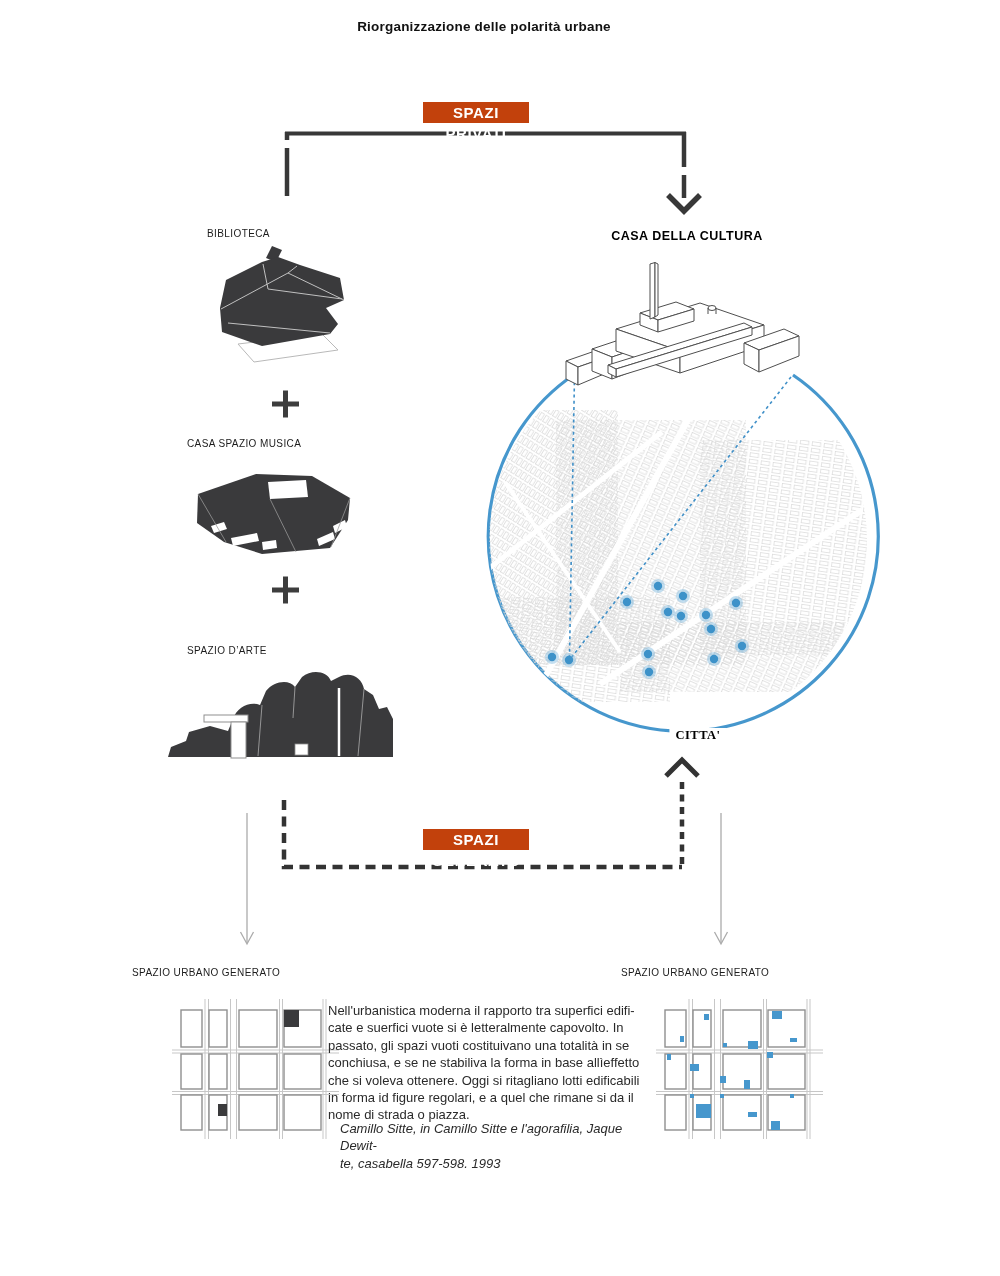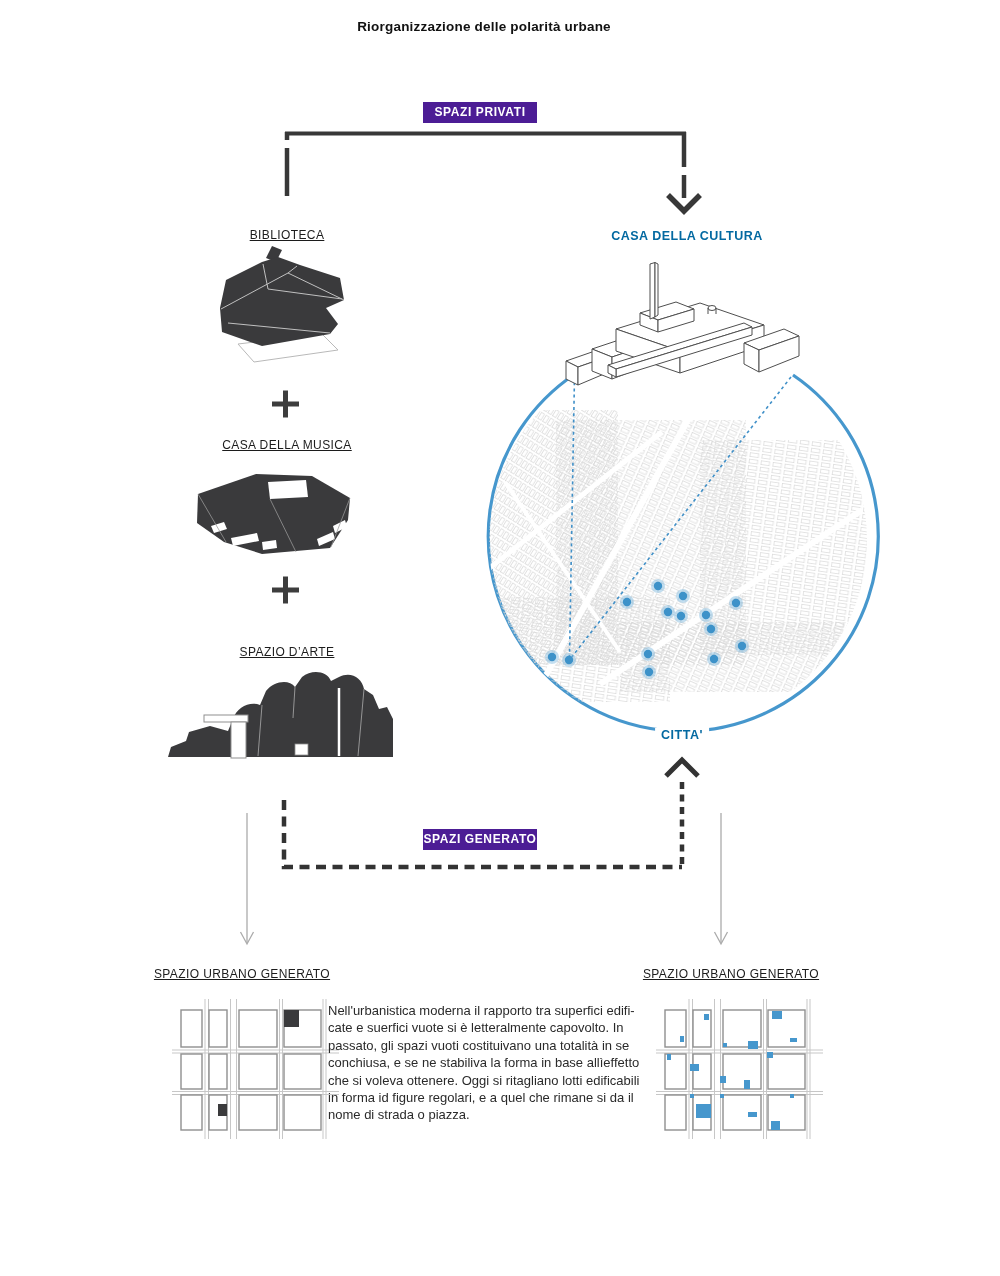--- a/index.html
+++ b/index.html
@@ -8,7 +8,7 @@
   svg{position:absolute;left:0;top:0;}
   .abs{position:absolute;}
   .title{left:0;top:7px;width:968px;text-align:center;font-size:13.5px;font-weight:bold;color:#111;letter-spacing:.2px;}
-  .flowbox{width:114px;height:21px;background:#4c1d95;color:#fff;font-size:12px;font-weight:bold;
+  .flowbox{width:106px;height:21px;background:#c2410c;color:#fff;font-size:15px;font-weight:bold;
            letter-spacing:.6px;text-align:center;line-height:21px;}
   .lbl{text-align:center;font-size:12px;letter-spacing:.4px;color:#1c1c1c;text-decoration:underline;}
   .bluelbl{text-align:center;font-size:12.5px;font-weight:bold;letter-spacing:.5px;color:#0369a1;}

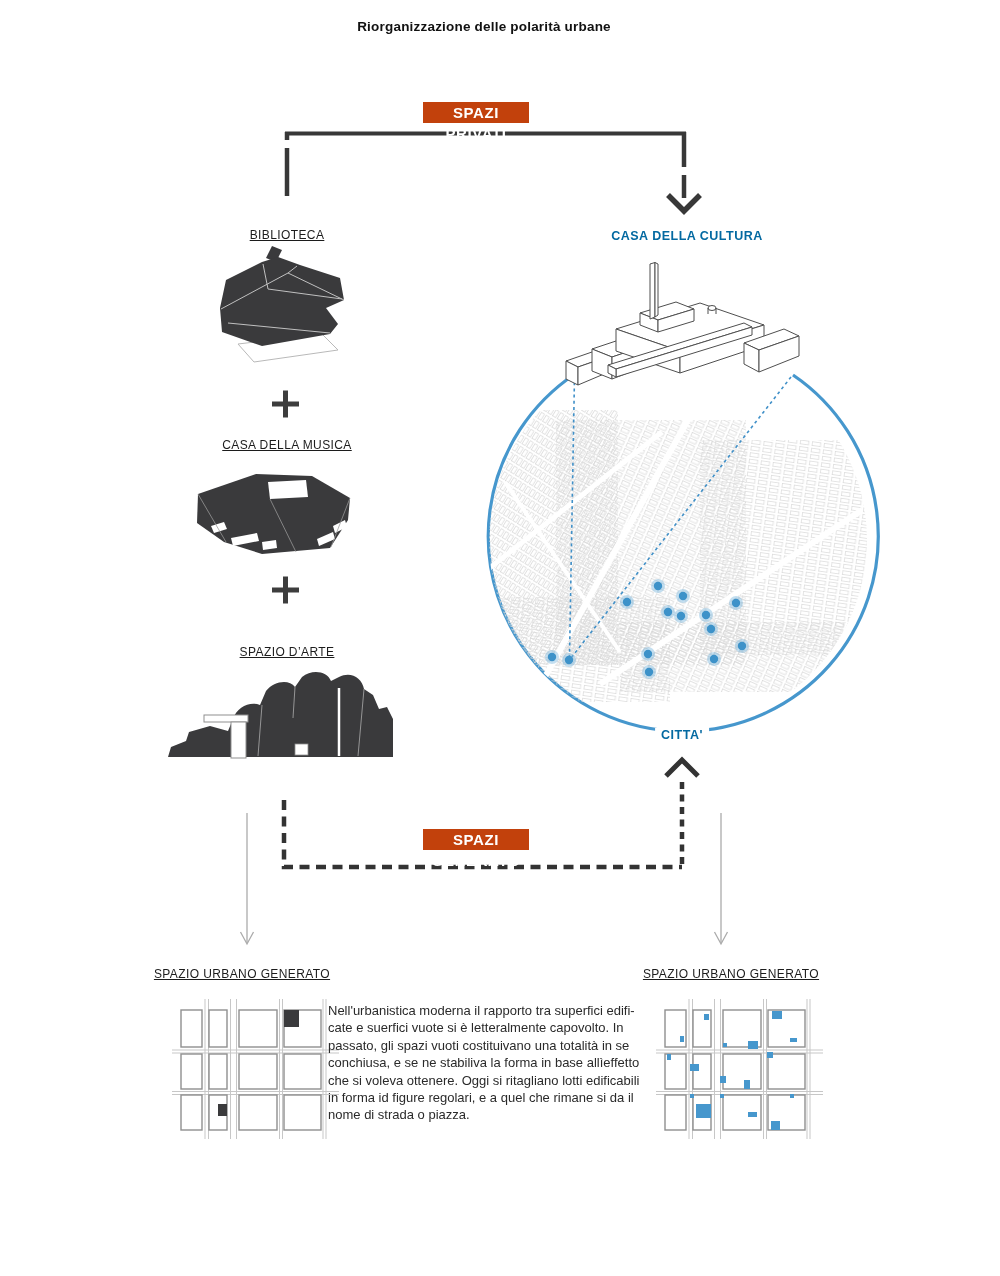--- a/index.html
+++ b/index.html
@@ -10,7 +10,7 @@
   .title{left:0;top:7px;width:968px;text-align:center;font-size:13.5px;font-weight:bold;color:#111;letter-spacing:.2px;}
   .flowbox{width:106px;height:21px;background:#c2410c;color:#fff;font-size:15px;font-weight:bold;
            letter-spacing:.6px;text-align:center;line-height:21px;}
-  .lbl{text-align:center;font-size:12px;letter-spacing:.4px;color:#1c1c1c;text-decoration:underline;}
+  .lbl{text-align:left;font-size:10px;letter-spacing:.4px;color:#1c1c1c;}
   .bluelbl{text-align:center;font-size:12.5px;font-weight:bold;letter-spacing:.5px;color:#0369a1;}
   .citta{transform:translateX(-50%);background:#fff;padding:0 6px;}
   .para{width:312px;font-size:13px;line-height:17.4px;color:#2a2a2a;white-space:pre-line;}

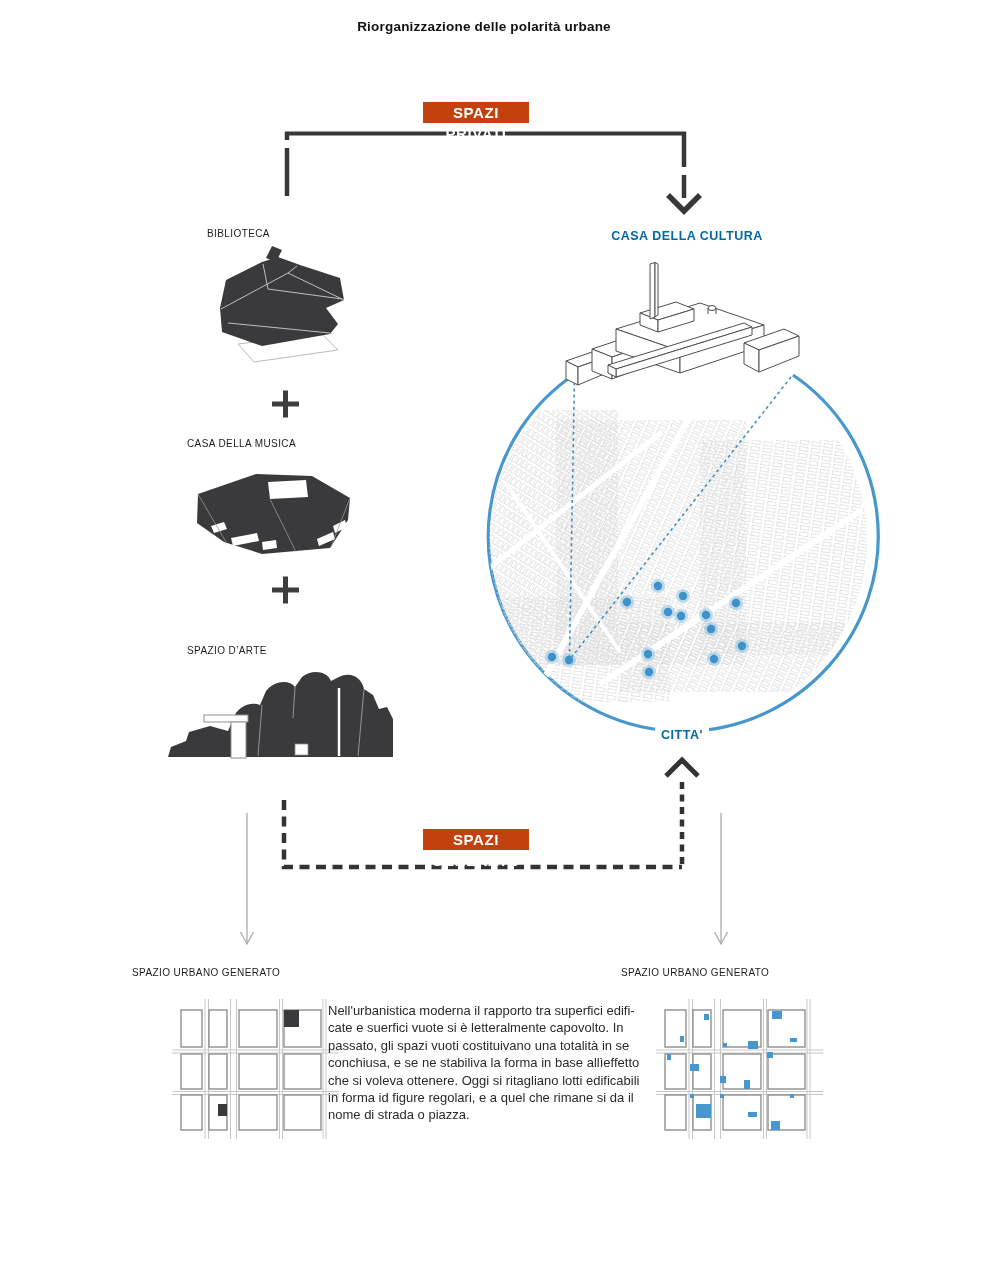--- a/index.html
+++ b/index.html
@@ -11,7 +11,7 @@
   .flowbox{width:106px;height:21px;background:#c2410c;color:#fff;font-size:15px;font-weight:bold;
            letter-spacing:.6px;text-align:center;line-height:21px;}
   .lbl{text-align:left;font-size:10px;letter-spacing:.4px;color:#1c1c1c;}
-  .bluelbl{text-align:center;font-size:12.5px;font-weight:bold;letter-spacing:.5px;color:#0369a1;}
+  .bluelbl{text-align:center;font-size:12.5px;font-weight:bold;letter-spacing:.5px;color:#000000;}
   .citta{transform:translateX(-50%);background:#fff;padding:0 6px;}
   .para{width:312px;font-size:13px;line-height:17.4px;color:#2a2a2a;white-space:pre-line;}
   .cite{font-style:italic;}

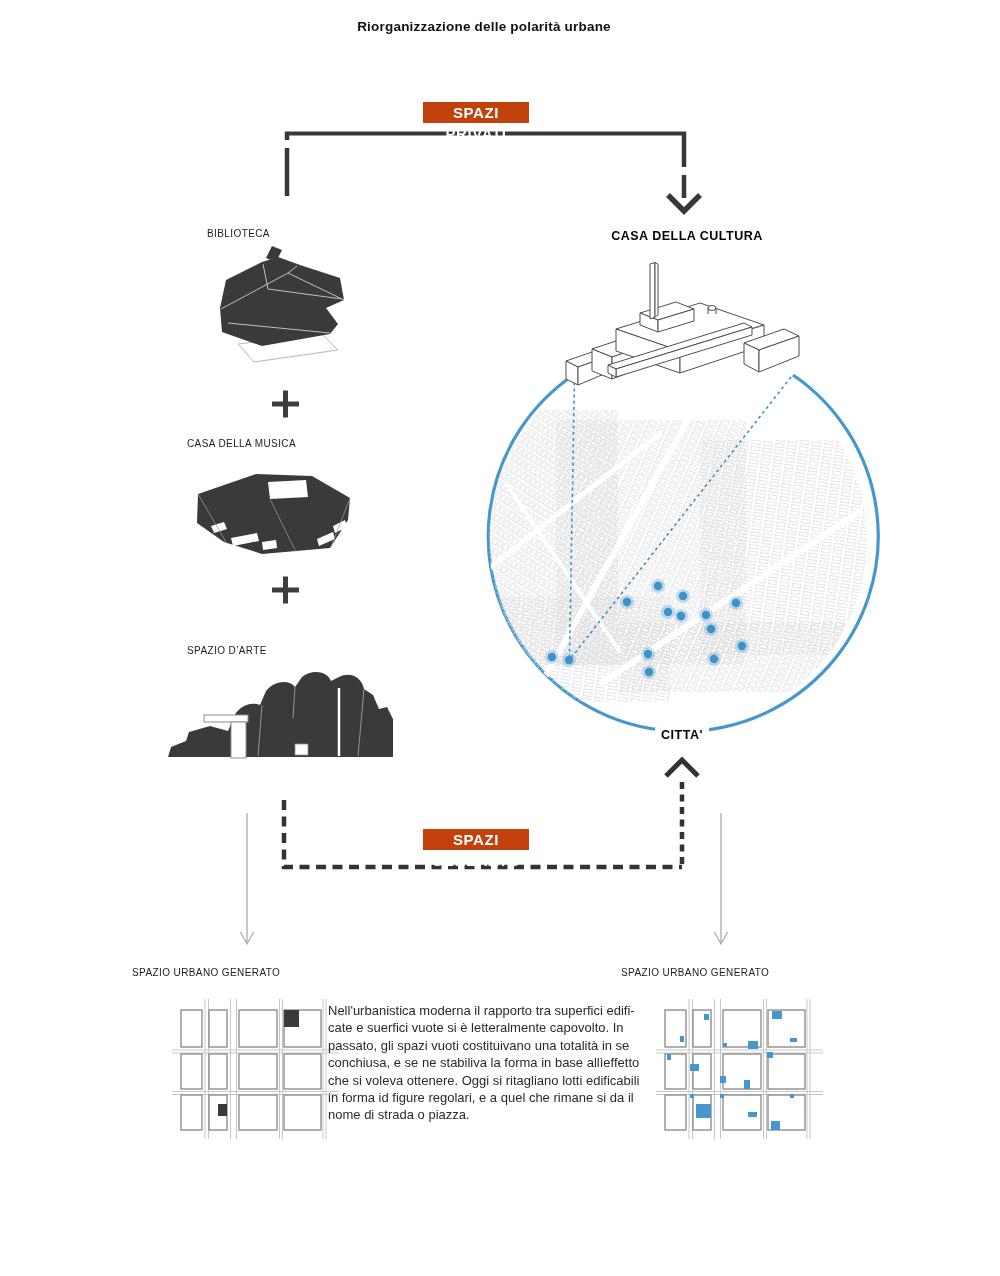--- a/index.html
+++ b/index.html
@@ -310,7 +310,7 @@
 <div class="abs flowbox" style="left:423px;top:90px;">SPAZI PRIVATI</div>
 
 <div class="abs lbl" style="left:207px;top:216px;width:160px;">BIBLIOTECA</div>
-<div class="abs lbl" style="left:187px;top:426px;width:200px;">CASA DELLA MUSICA</div>
+<div class="abs lbl" style="left:187px;top:426px;width:200px;">CASA SPAZIO MUSICA</div>
 <div class="abs lbl" style="left:187px;top:633px;width:200px;">SPAZIO D’ARTE</div>
 
 <div class="abs bluelbl" style="left:587px;top:217px;width:200px;">CASA DELLA CULTURA</div>

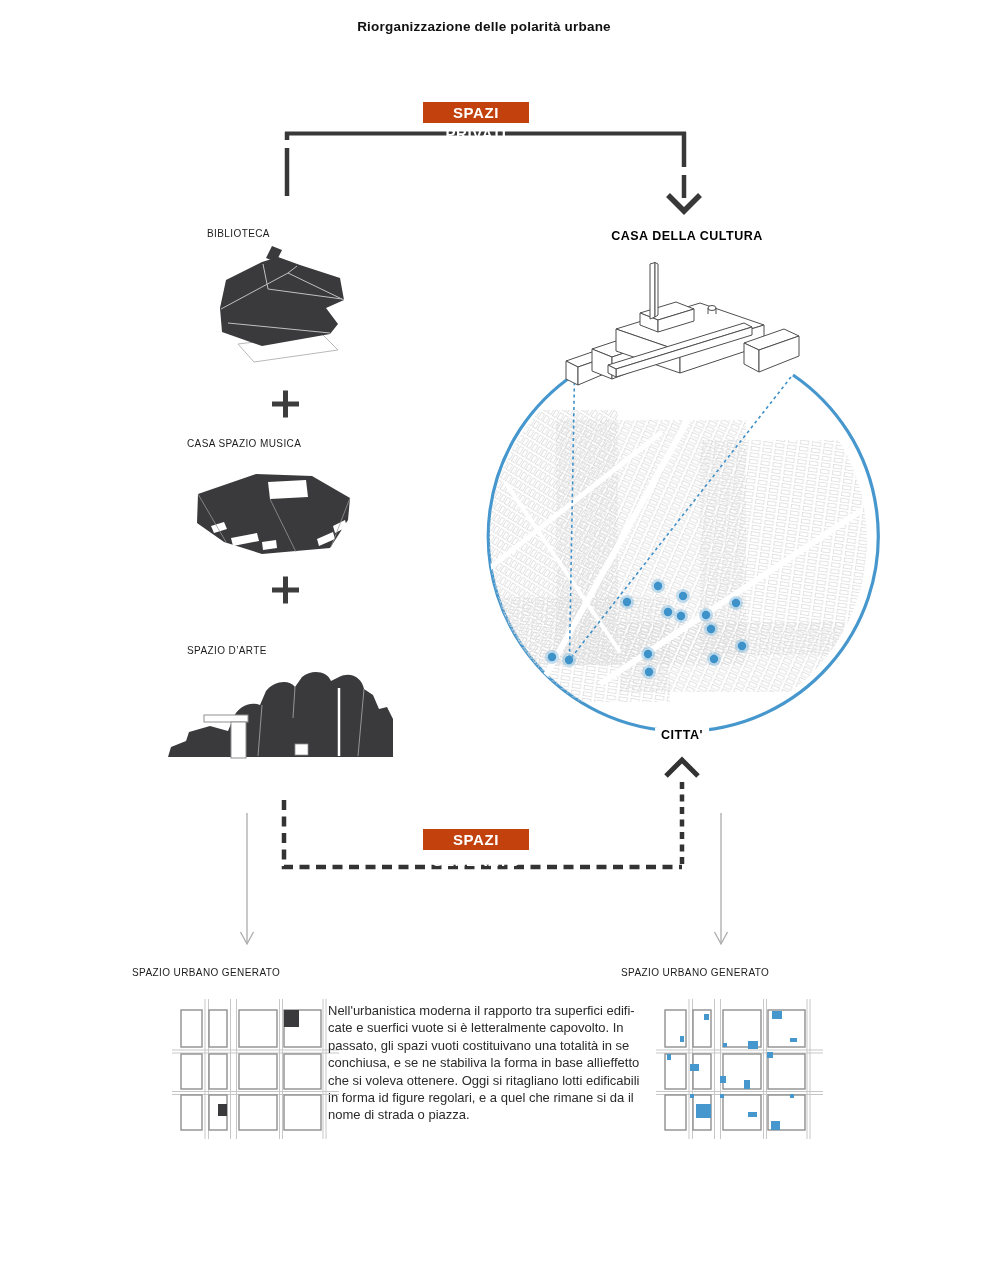--- a/index.html
+++ b/index.html
@@ -314,7 +314,7 @@
 <div class="abs lbl" style="left:187px;top:633px;width:200px;">SPAZIO D’ARTE</div>
 
 <div class="abs bluelbl" style="left:587px;top:217px;width:200px;">CASA DELLA CULTURA</div>
-<div class="abs bluelbl citta" style="left:682px;top:716px;">CITTA'</div>
+<div class="abs bluelbl citta" style="left:698px;top:716px;font-family:Liberation Serif, serif;">CITTA'</div>
 
 <div class="abs flowbox" style="left:423px;top:817px;">SPAZI GENERATO</div>
 

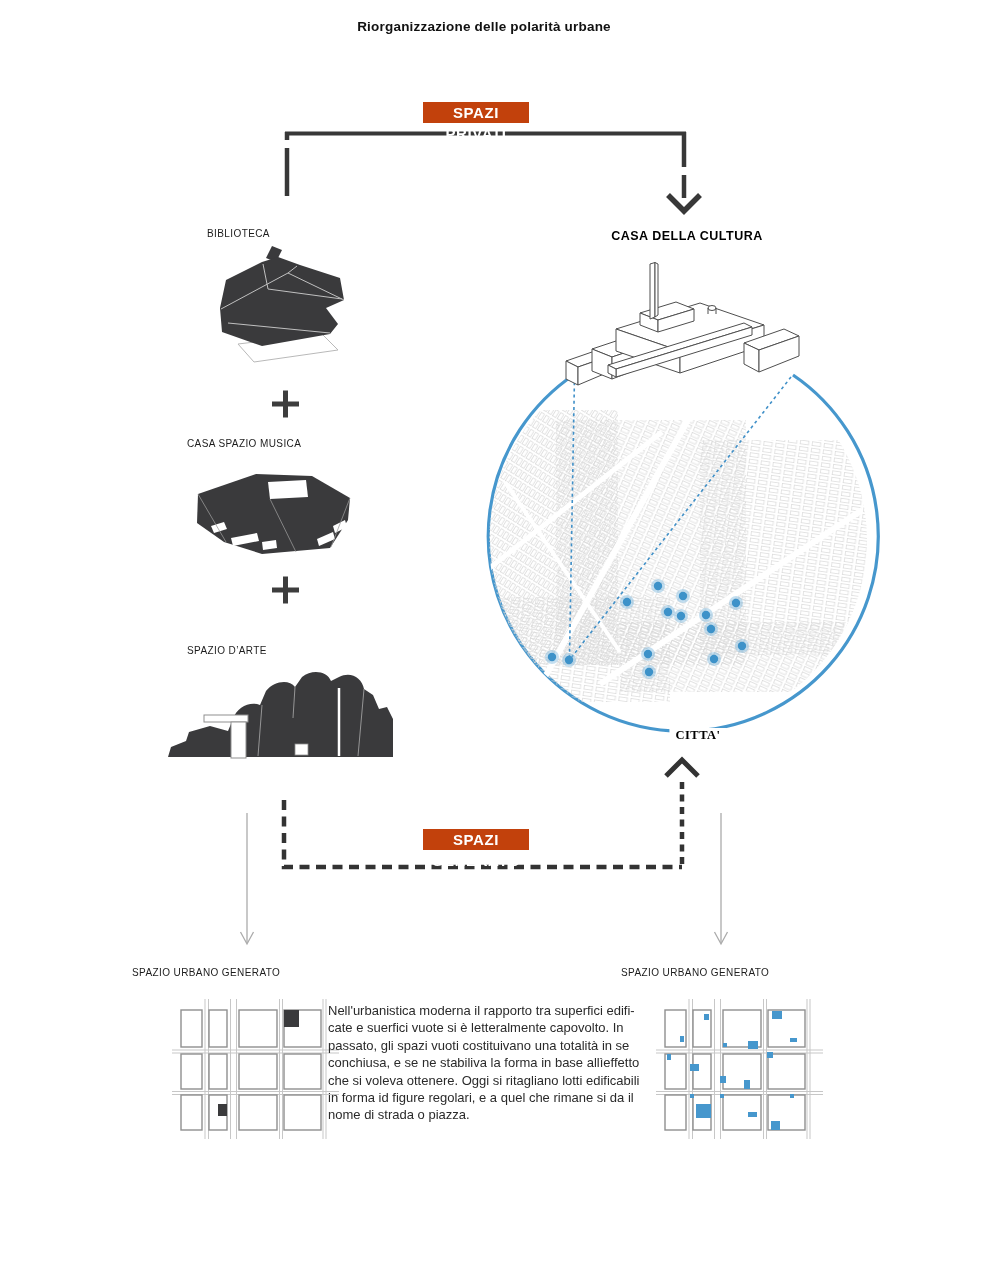--- a/index.html
+++ b/index.html
@@ -328,6 +328,8 @@
 che si voleva ottenere. Oggi si ritagliano lotti edificabili
 in forma id figure regolari, e a quel che rimane si da il
 nome di strada o piazza.</div>
+<div class="abs para cite" style="left:340px;top:1108px;">Camillo Sitte, in Camillo Sitte e l'agorafilia, Jaque Dewit-
+te, casabella 597-598. 1993</div>
 
 </div>
 

